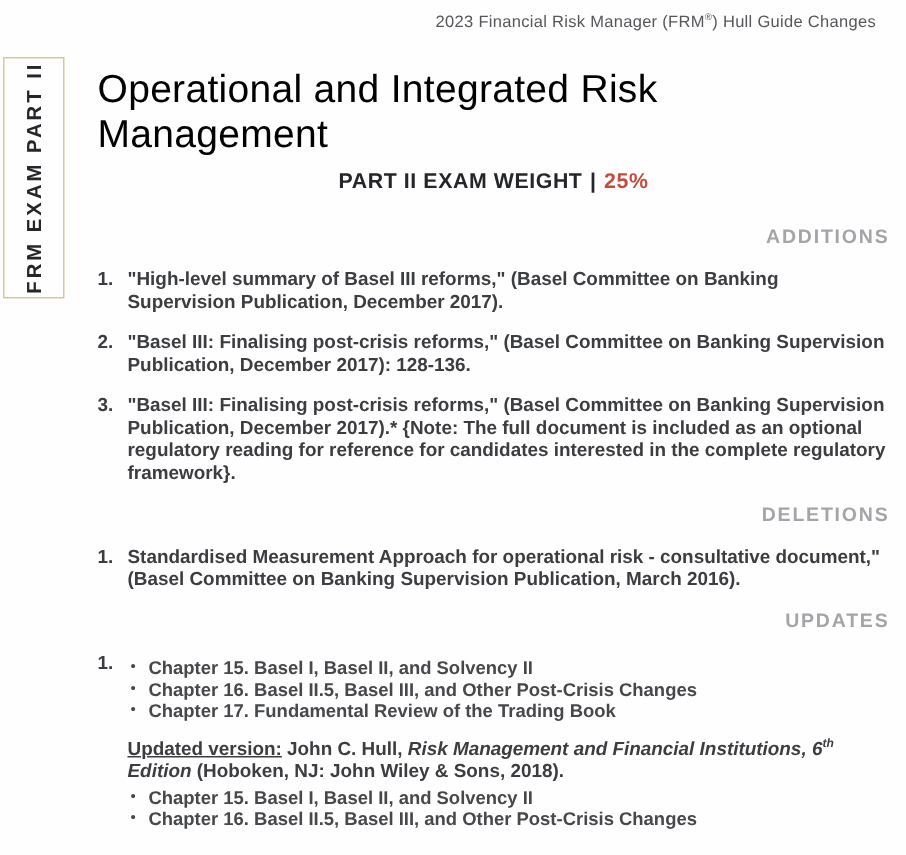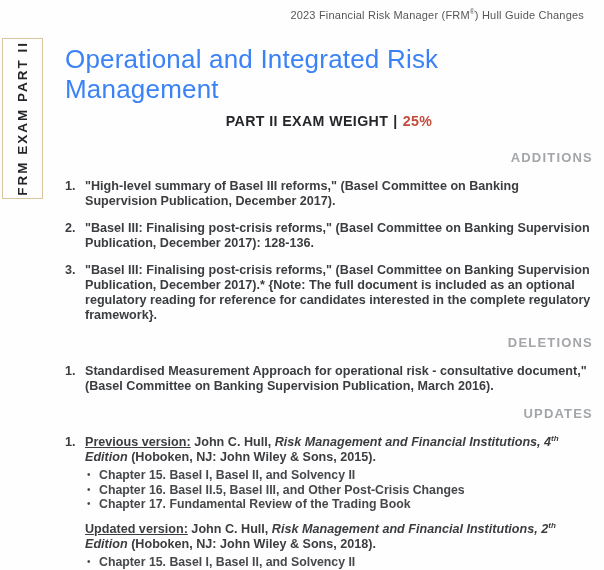--- a/index.html
+++ b/index.html
@@ -55,7 +55,7 @@
   .page-title {
     font-size: 26px;
     font-weight: normal;
-    color: #3b82f6;
+    color: #000000;
     letter-spacing: 0.2px;
     margin: 0 0 9px 0;
     line-height: 30px;

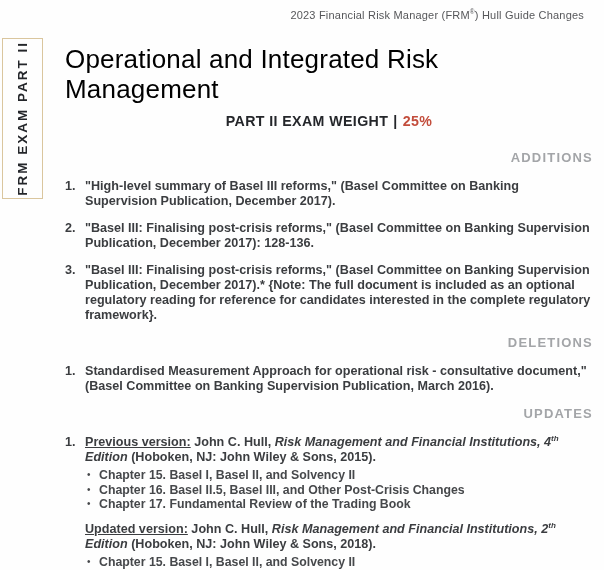--- a/index.html
+++ b/index.html
@@ -162,9 +162,6 @@
       <span class="num">1.</span>
       <div class="txt">
 
-        <p class="ref">
-          <span class="underline">Previous version:</span><span> John C. Hull, </span><em>Risk Management and Financial Institutions, 4</em><sup>th</sup><em> Edition</em><span> (Hoboken, NJ: John Wiley &amp; Sons, 2015).</span>
-        </p>
         <ul class="chapters">
           <li class="chapter">
             <span class="bullet">•</span>

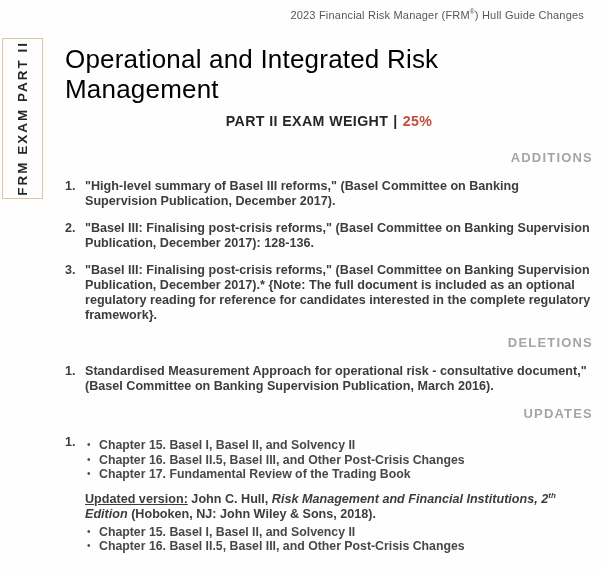--- a/index.html
+++ b/index.html
@@ -179,7 +179,7 @@
 
         <div class="updated-block">
           <p class="ref">
-            <span class="underline">Updated version:</span><span> John C. Hull, </span><em>Risk Management and Financial Institutions, 2</em><sup>th</sup><em> Edition</em><span> (Hoboken, NJ: John Wiley &amp; Sons, 2018).</span>
+            <span class="underline">Updated version:</span><span> John C. Hull, </span><em>Risk Management and Financial Institutions, 6</em><sup>th</sup><em> Edition</em><span> (Hoboken, NJ: John Wiley &amp; Sons, 2018).</span>
           </p>
           <ul class="chapters">
             <li class="chapter">

